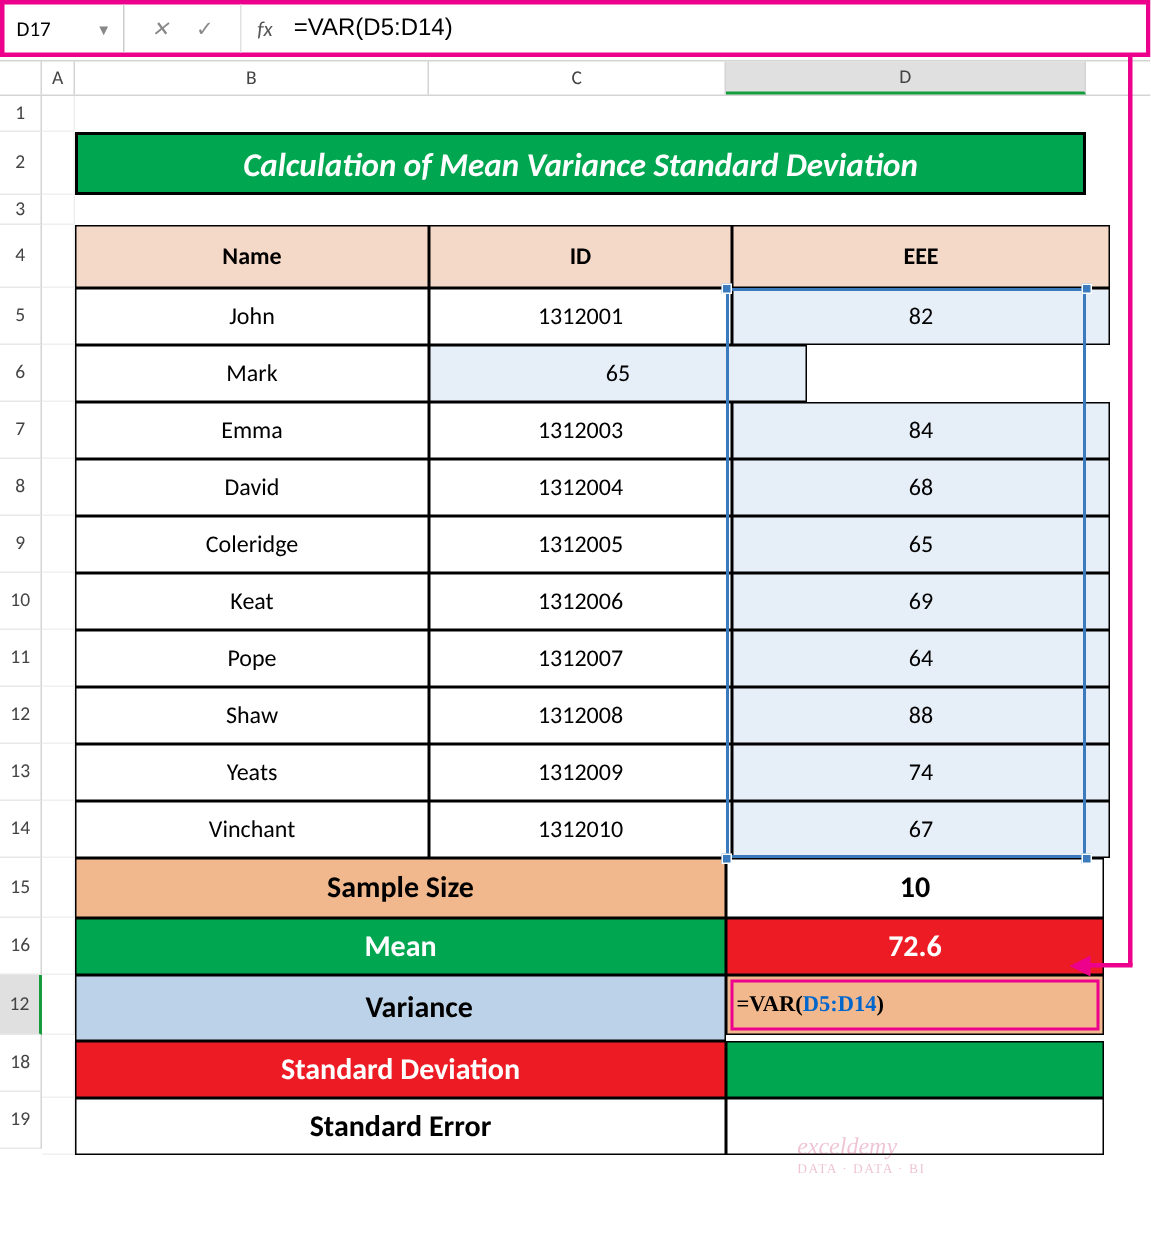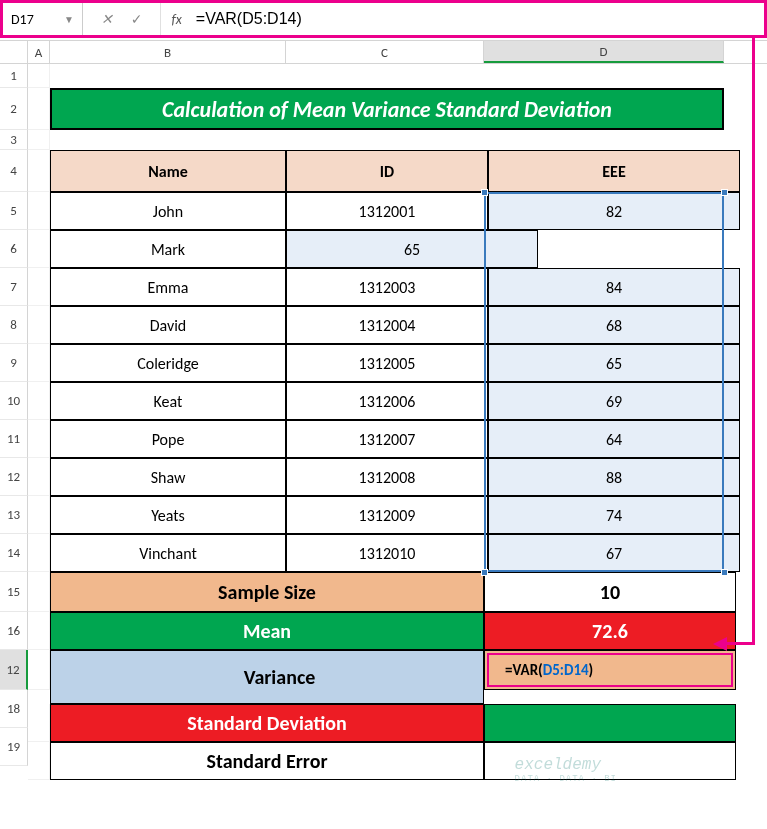--- a/index.html
+++ b/index.html
@@ -149,7 +149,7 @@
     .sample-size-v { background: #fff; font-weight: bold; font-size: 20px; height: 40px; }
     .mean-l { background: #00a650; color: #fff; height: 38px; }
     .mean-v { background: #ed1c24; color: #fff; font-weight: bold; font-size: 20px; height: 38px; }
-    .var-l { background: #bcd2e8; height: 54px; padding-left: 25px; }
+    .var-l { background: #bcd2e8; height: 44px; padding-left: 25px; }
     .var-v { background: #f1b88d; height: 40px; padding: 2px; }
     .var-edit {
       width: 100%; height: 100%;

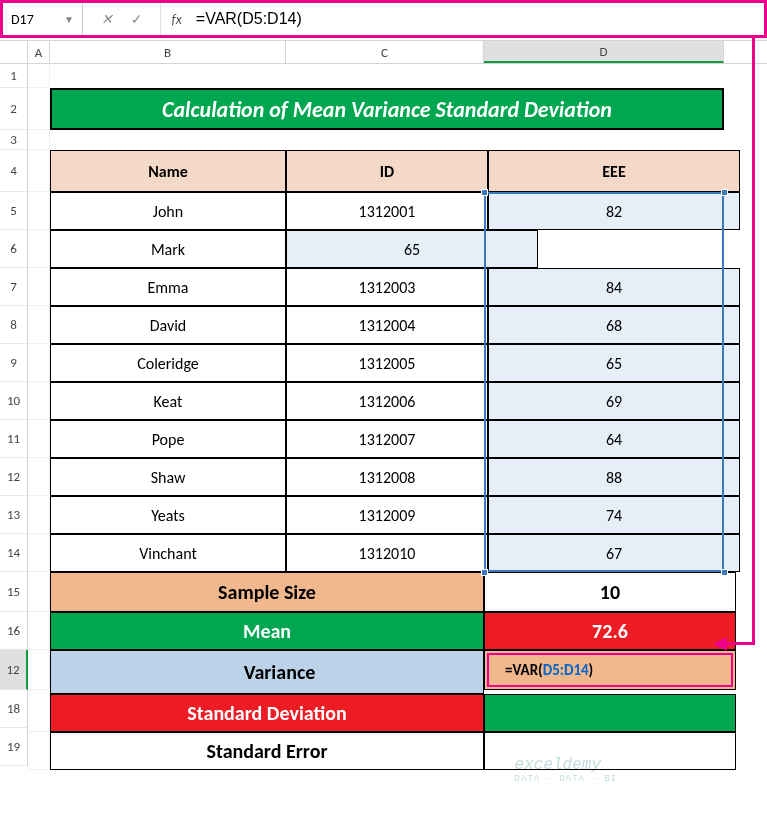--- a/index.html
+++ b/index.html
@@ -157,8 +157,9 @@
       background: #f1b88d;
       display: flex;
       align-items: center;
-      padding: 0 16px;
+      padding: 0 2px;
       font-size: 15px;
+      font-family: Liberation Serif, serif;
     }
     .var-edit .ref { color: #0066cc; }
     .sd-l { background: #ed1c24; color: #fff; height: 38px; }

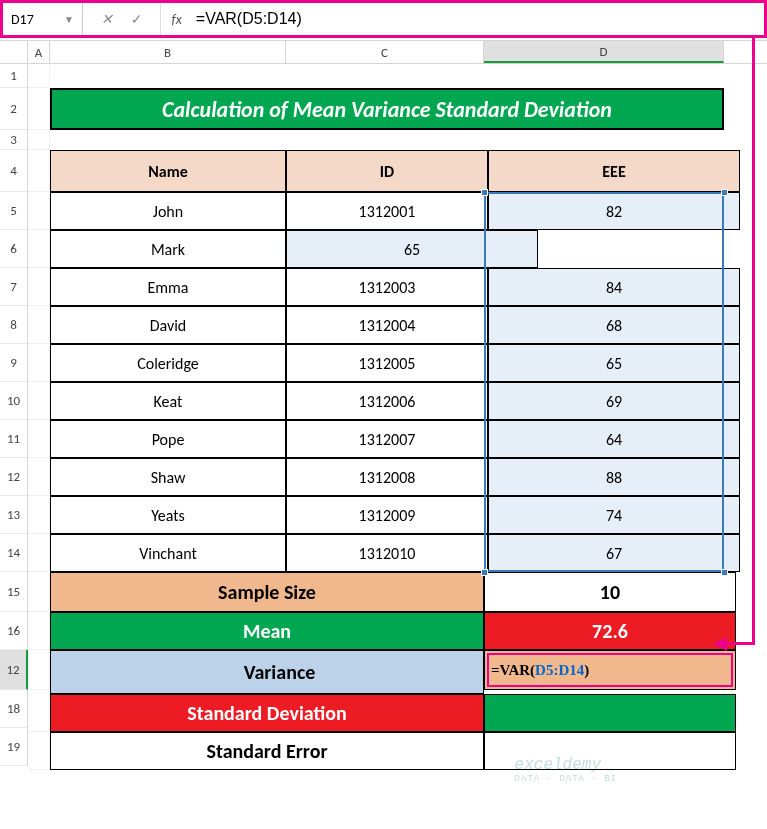--- a/index.html
+++ b/index.html
@@ -197,9 +197,9 @@
       opacity: 0.25;
       font-size: 16px;
       font-style: italic;
-      color: #0f766e;
+      color: #be185d;
       pointer-events: none;
-      font-family: Liberation Mono, monospace;
+      font-family: Liberation Serif, serif;
     }
     .watermark .sub { font-size: 9px; letter-spacing: 1px; font-style: normal; display: block; }
   </style>

